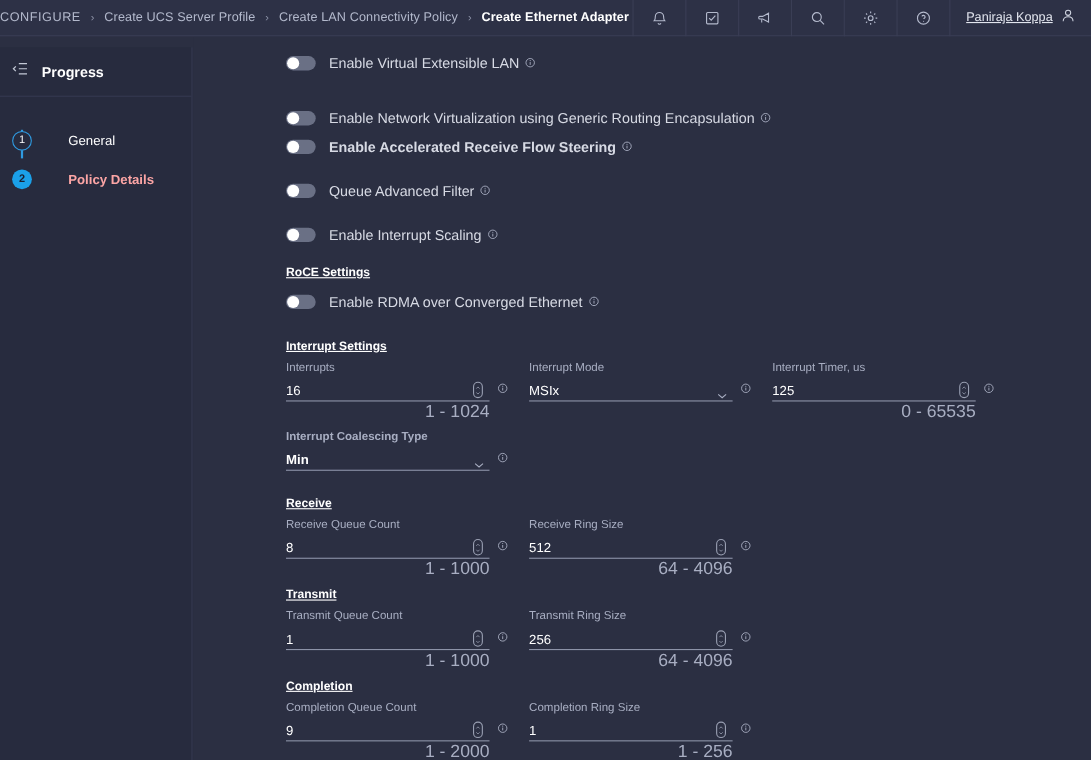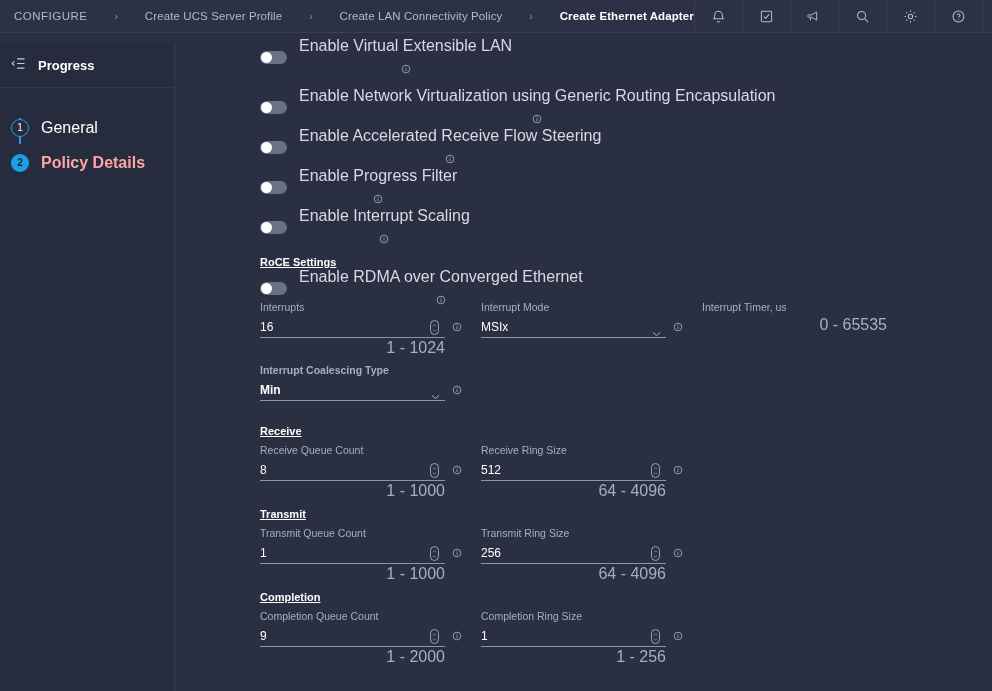--- a/index.html
+++ b/index.html
@@ -23,9 +23,8 @@
   }
   .breadcrumb {
     display: flex; align-items: flex-end;
-    padding-left: 14px;
     flex: 1;
-    gap: 18px;
+    gap: 0;
   }
   .crumb {
     font-size: 11.5px;

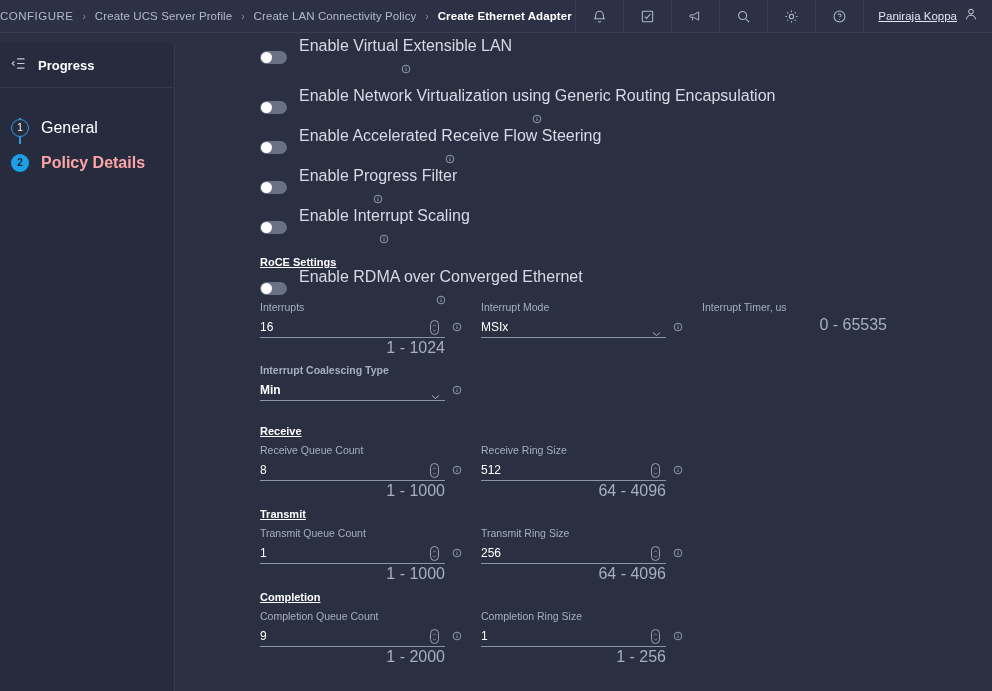--- a/index.html
+++ b/index.html
@@ -132,9 +132,9 @@
     background: #ffffff;
   }
   .toggle-label {
-    font-size: 16px; color: #d7dae4;
+    font-size: 13px; color: #d7dae4;
     margin-left: 12px;
-    display: flex; align-items: center; gap: 5px; flex-direction: column;
+    display: flex; align-items: center; gap: 5px;
   }
 
   .section-title {

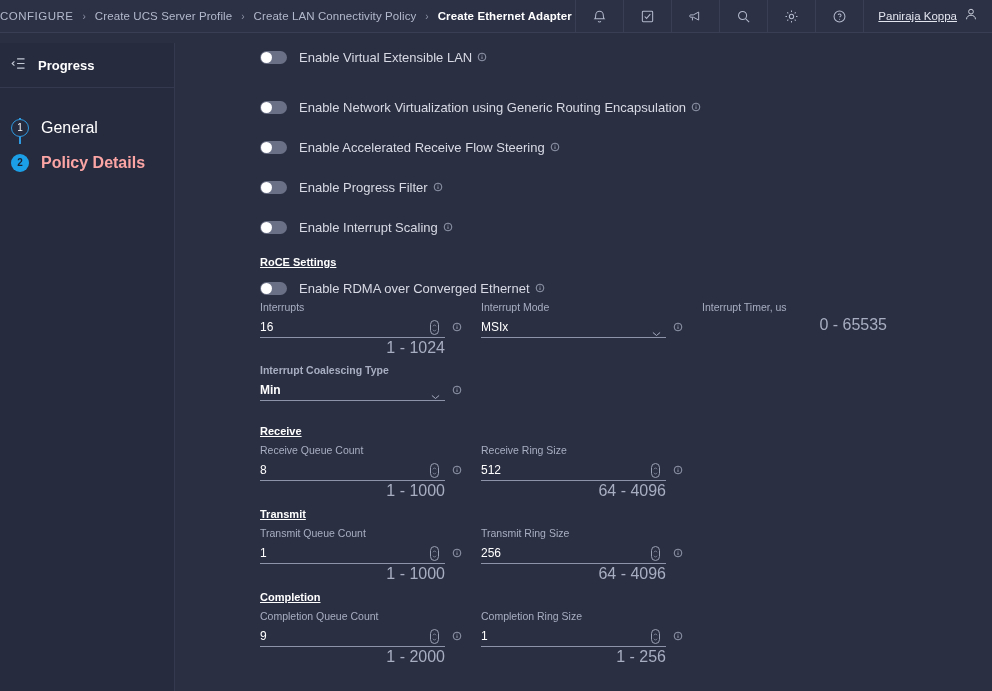--- a/index.html
+++ b/index.html
@@ -91,7 +91,7 @@
   }
   .bullet.outline { border: 1.6px solid #2f9ae0; color: #ffffff; background: #272b3e; }
   .bullet.filled  { background: #1ba0e8; color: #1a2030; font-weight: bold; }
-  .step-label { font-size: 16px; color: #ffffff; }
+  .step-label { font-size: 12px; color: #ffffff; margin-left: 21px; }
   .step-label.active { color: #fca5a5; font-weight: bold; }
   .connector {
     position: absolute;

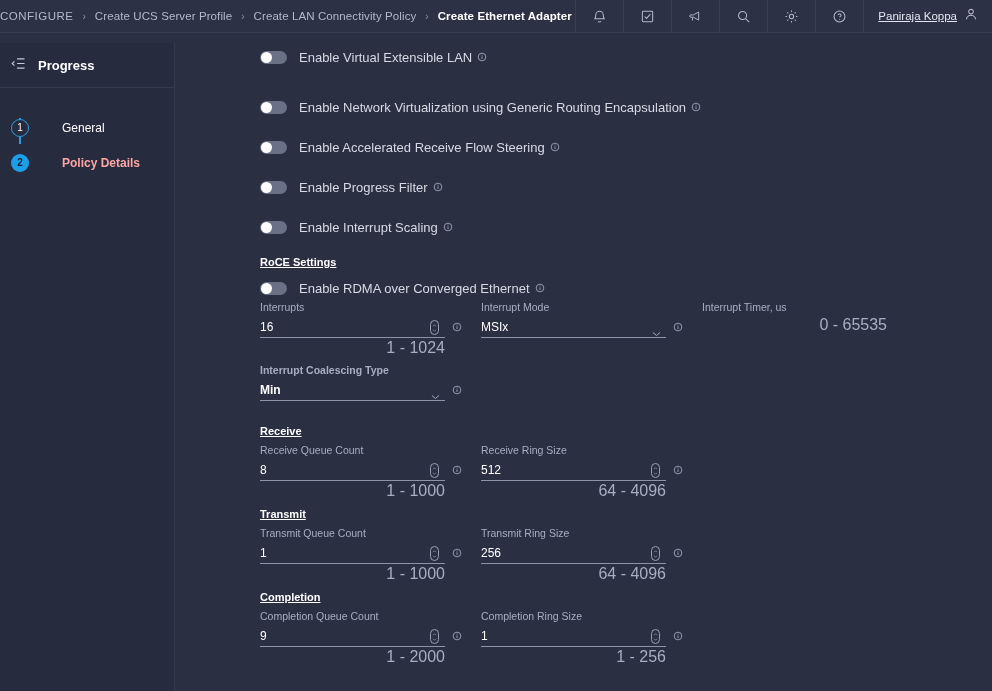--- a/index.html
+++ b/index.html
@@ -323,7 +323,7 @@
       </span>
     </div>
 
-    <div class="toggle-row" style="margin-top:14px;">
+    <div class="toggle-row" style="font-weight:bold;">
       <span class="toggle">
           <span class="knob"></span>
         </span>

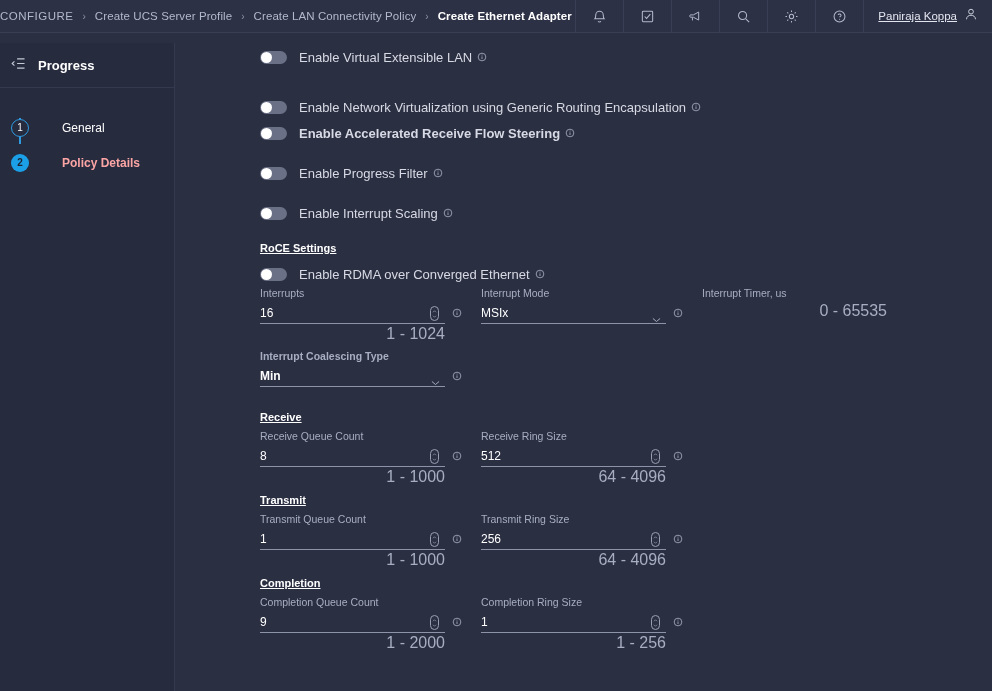--- a/index.html
+++ b/index.html
@@ -342,7 +342,7 @@
           <span class="knob"></span>
         </span>
       <span class="toggle-label">
-        <span>Enable Progress Filter</span>
+        <span>Queue Advanced Filter</span>
         <span><svg width="10" height="10" viewBox="0 0 12 12" fill="none" stroke="#a8aec2" stroke-width="1">
               <circle cx="6" cy="6" r="4.6"></circle>
               <path d="M6 5.3v3.1"></path>

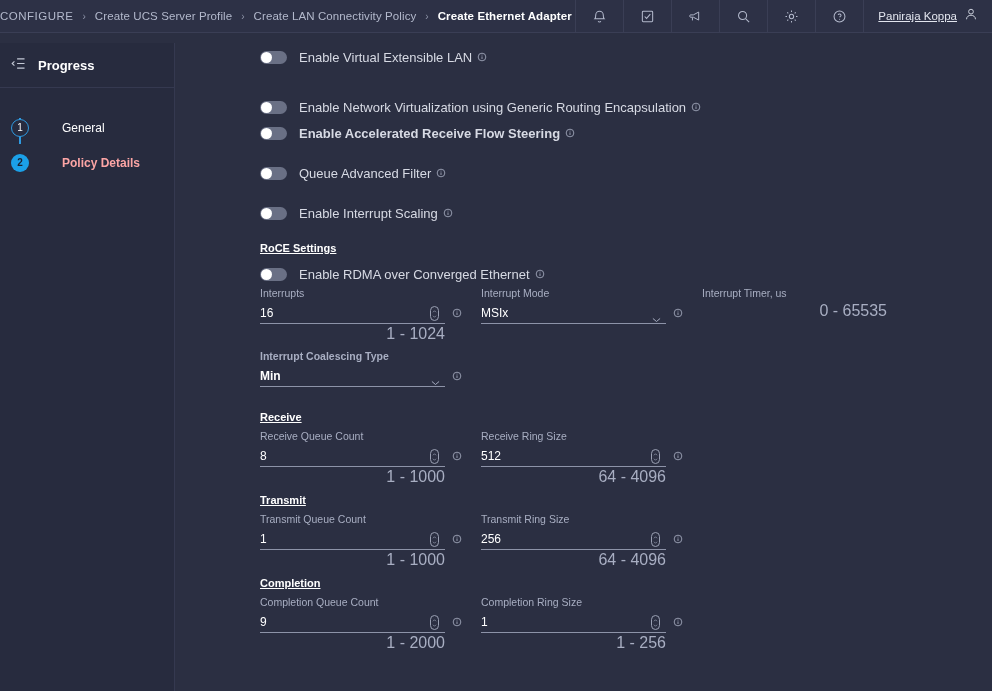--- a/index.html
+++ b/index.html
@@ -380,6 +380,7 @@
       </span>
     </div>
 
+    <div class="section-title" style="margin-top:22px;">Interrupt Settings</div>
     <div class="grid">
 
       <div class="col">

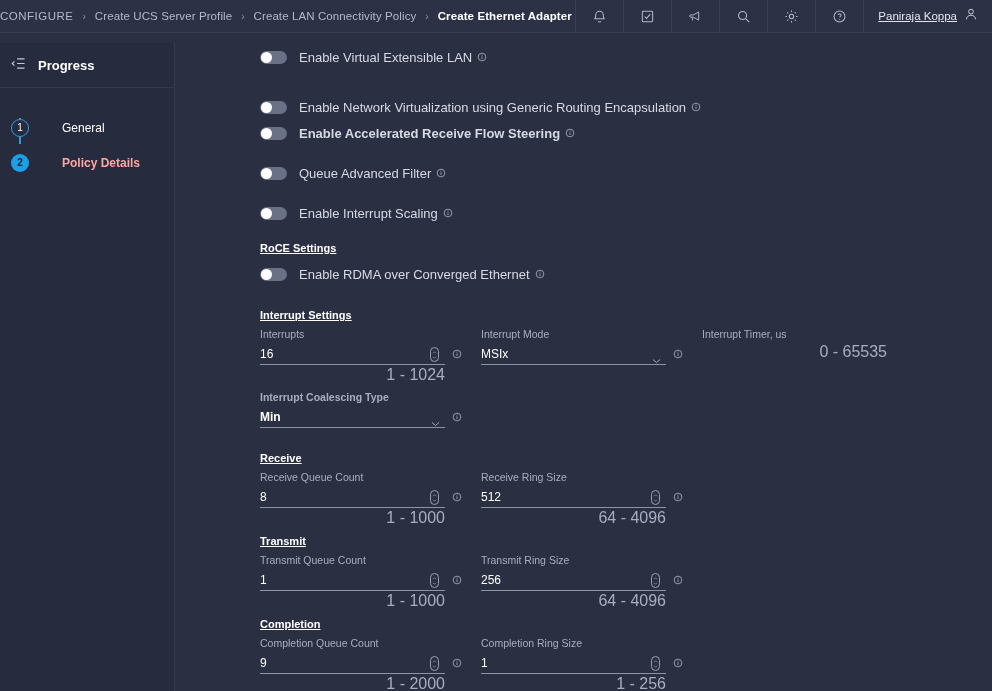--- a/index.html
+++ b/index.html
@@ -165,7 +165,7 @@
     width: 185px;
     border-bottom: 1px solid #8d93a8;
     height: 19px;
-    display: flex; align-items: flex-end;
+    display: flex; align-items: center;
     cursor: text;
   }
   .field-box.select { cursor: pointer; }

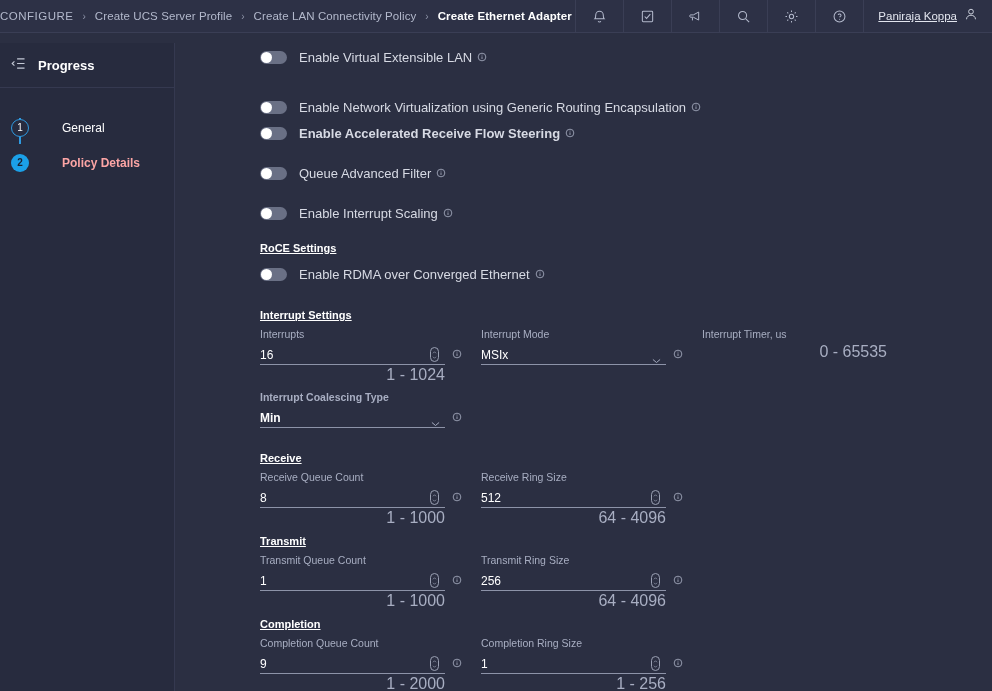--- a/index.html
+++ b/index.html
@@ -433,6 +433,24 @@
       <div class="col">
         <div class="field">
           <div class="field-label">Interrupt Timer, us</div>
+          <div class="field-input-wrap">
+            <div class="field-box">
+              <span class="field-value">125</span>
+              <span class="spinner">
+                <svg width="5" height="3" viewBox="0 0 6 4" fill="none" stroke="#9aa0b3" stroke-width="1">
+                    <path d="M1 3l2-2 2 2"></path>
+                  </svg>
+                <svg width="5" height="3" viewBox="0 0 6 4" fill="none" stroke="#9aa0b3" stroke-width="1">
+                    <path d="M1 1l2 2 2-2"></path>
+                  </svg>
+              </span>
+            </div>
+            <span class="info"><svg width="10" height="10" viewBox="0 0 12 12" fill="none" stroke="#a8aec2" stroke-width="1">
+                  <circle cx="6" cy="6" r="4.6"></circle>
+                  <path d="M6 5.3v3.1"></path>
+                  <circle cx="6" cy="3.7" r=".6" fill="#a8aec2" stroke="none"></circle>
+                </svg></span>
+          </div>
           <div class="range">0 - 65535</div>
         </div>
       </div>

